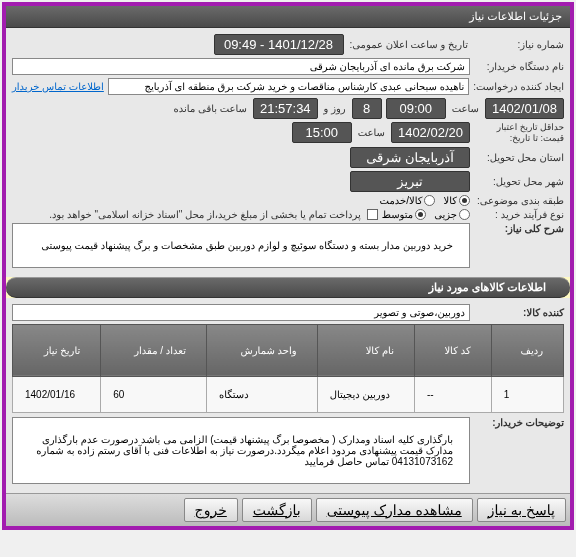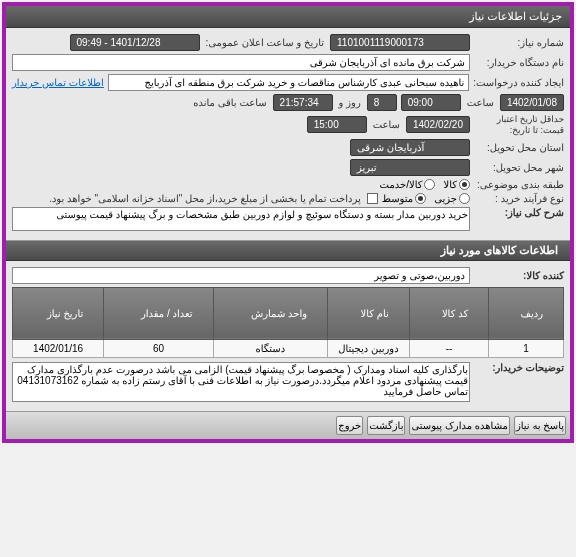--- a/index.html
+++ b/index.html
@@ -50,11 +50,11 @@
   color: #fff;
   padding: 2px 6px;
   border: 1px solid #333;
-  font-size: 10px;
+  font-size: 13px;
   border-radius: 2px;
   display: inline-block;
   min-width: 60px;
-  text-align: left;
+  text-align: center;
 }
 .input-box {
   background: #fff;

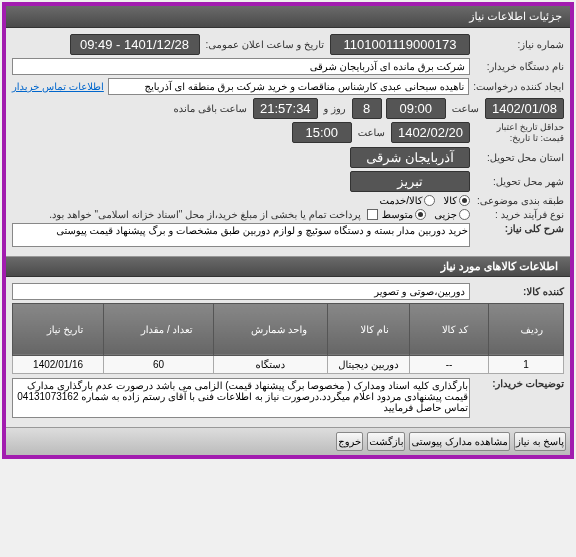--- a/index.html
+++ b/index.html
@@ -175,7 +175,6 @@
 
     <div class="row">
       <span class="label">شماره نیاز:</span>
-      <span class="val-box" style="min-width:140px">1101001119000173</span>
       <span class="label-sm">تاریخ و ساعت اعلان عمومی:</span>
       <span class="val-box" style="min-width:130px">1401/12/28 - 09:49</span>
     </div>

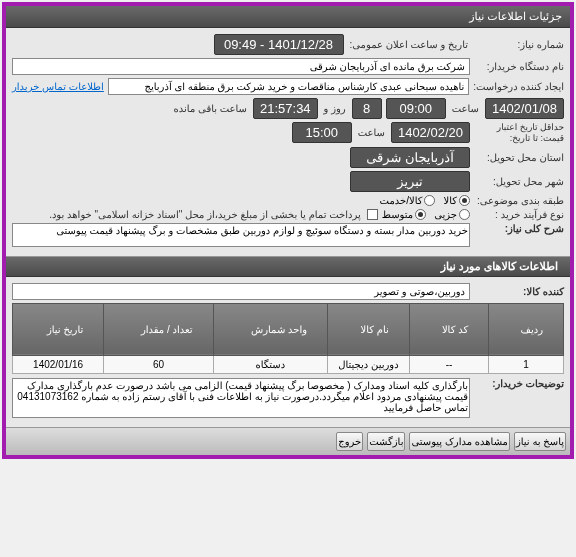--- a/index.html
+++ b/index.html
@@ -109,7 +109,7 @@
 .desc-box {
   background: #fff;
   border: 1px solid #888;
-  padding: 1px;
+  padding: 16px;
   font-size: 10px;
   width: 100%;
   min-height: 24px;

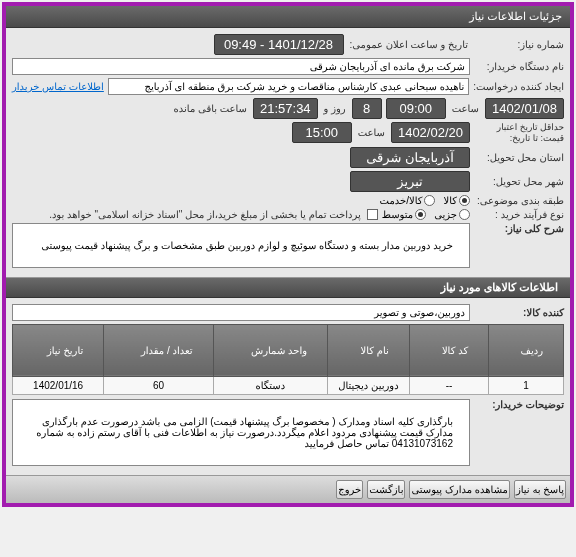--- a/index.html
+++ b/index.html
@@ -100,11 +100,12 @@
 .section-title {
   background: linear-gradient(#6a6a6a, #4a4a4a);
   color: #fff;
-  padding: 3px 12px;
+  padding: 3px 24px;
   font-size: 11px;
   font-weight: bold;
   border-top: 1px solid #999;
   border-bottom: 1px solid #333;
+  border-radius: 10px;
 }
 .desc-box {
   background: #fff;

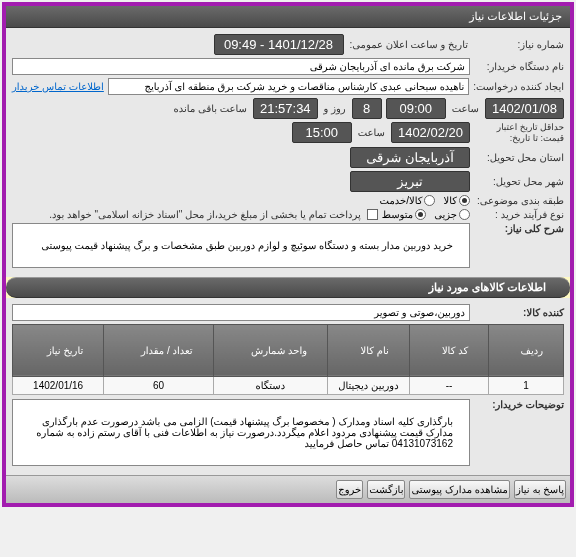--- a/index.html
+++ b/index.html
@@ -131,8 +131,8 @@
 }
 td {
   border: 1px solid #aaa;
-  padding: 3px;
-  text-align: center;
+  padding: 12px;
+  text-align: left;
   background: #f8f8f8;
 }
 .footer-bar {

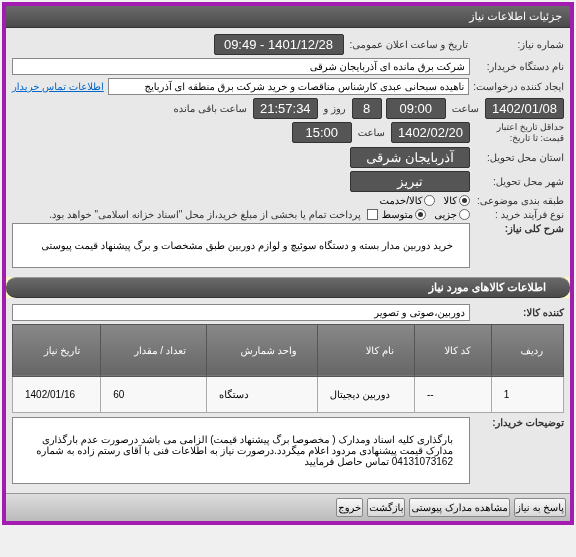--- a/index.html
+++ b/index.html
@@ -146,10 +146,11 @@
 .btn {
   background: linear-gradient(#f8f8f8, #d8d8d8);
   border: 1px solid #888;
-  padding: 3px 1px;
-  font-size: 10px;
+  padding: 3px 10px;
+  font-size: 14px;
   border-radius: 2px;
   cursor: pointer;
+  text-decoration: underline;
 }
 .checkbox {
   width: 11px;

